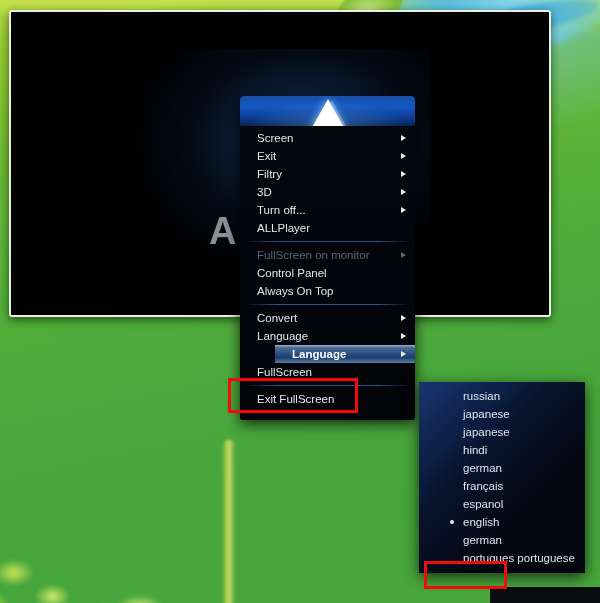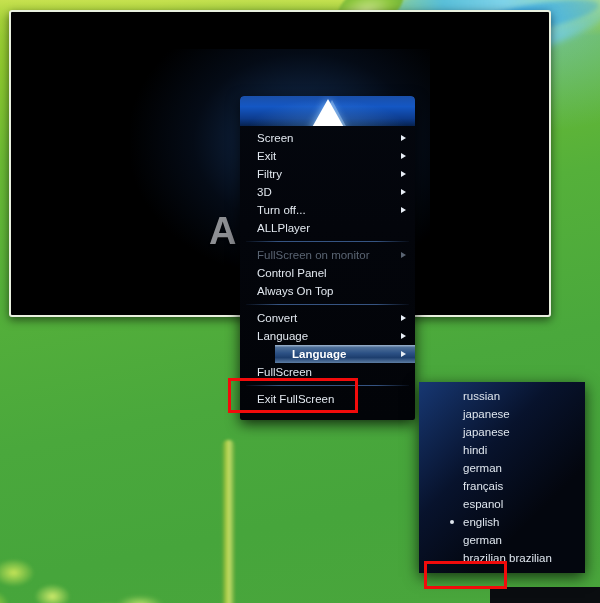--- a/index.html
+++ b/index.html
@@ -347,7 +347,7 @@
       <div class="sub-item"><span>espanol</span></div>
       <div class="sub-item"><span class="sub-bullet"></span><span>english</span></div>
       <div class="sub-item"><span>german</span></div>
-      <div class="sub-item"><span>brazilian brazilian</span></div>
+      <div class="sub-item"><span>portugues portuguese</span></div>
     </div>
 
   <div class="red-box" id="redbox-language" style="border-color: rgb(242, 11, 11);"></div>

